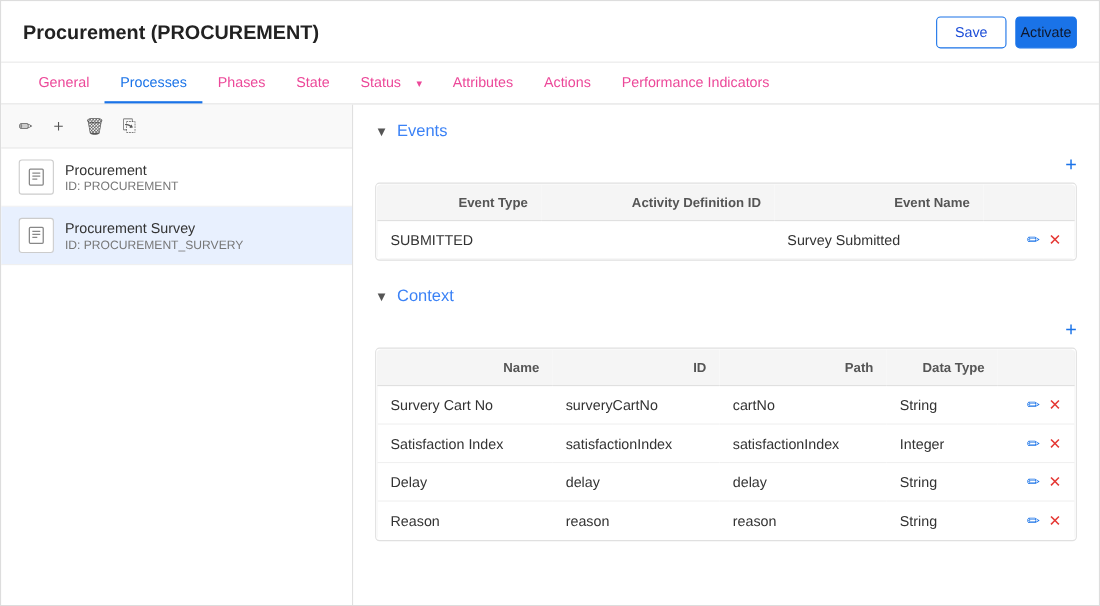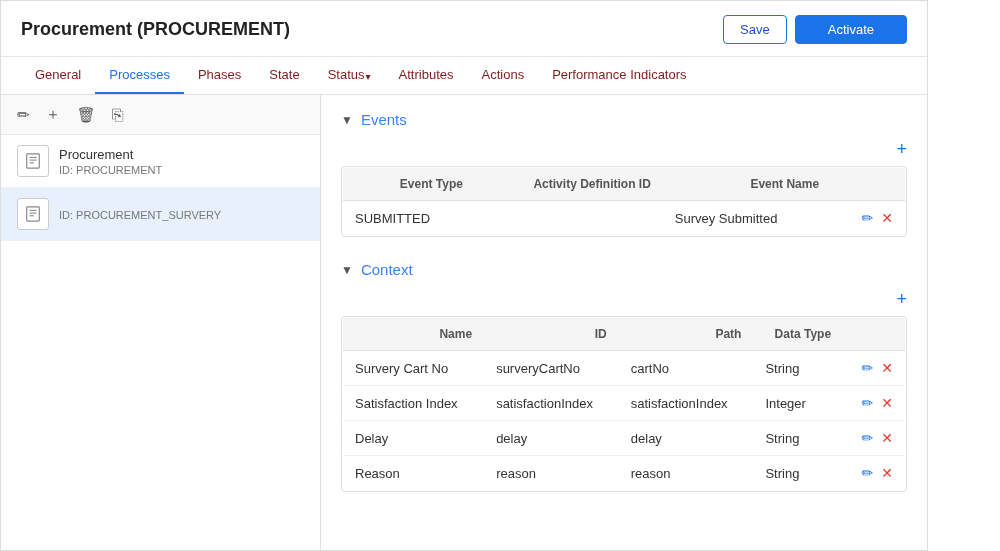--- a/index.html
+++ b/index.html
@@ -4,7 +4,7 @@
   <style>
     * { box-sizing: border-box; margin: 0; padding: 0; }
     body { font-family: -apple-system, BlinkMacSystemFont, 'Segoe UI', Arial, sans-serif; font-size: 13px; color: #333; background: #fff; }
-    .app-container { width: 928px; height: 551px; border: 1px solid #ddd; overflow: hidden; display: flex; flex-direction: column; }
+    .app-container { width: 1000px; height: 551px; border: 1px solid #ddd; overflow: hidden; display: flex; flex-direction: column; }
     
     
     .header { display: flex; align-items: center; justify-content: space-between; padding: 14px 20px 12px; border-bottom: 1px solid #e8e8e8; }

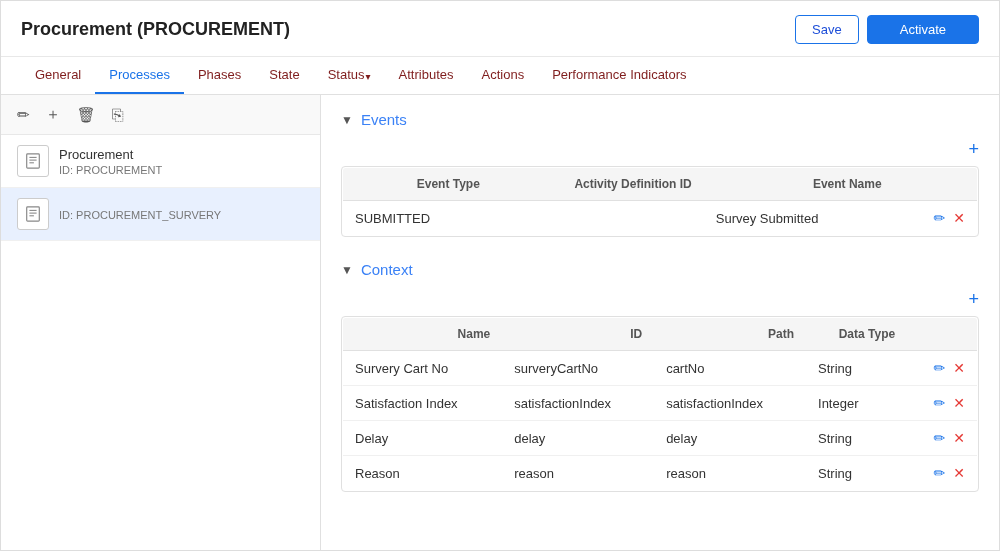--- a/index.html
+++ b/index.html
@@ -11,7 +11,7 @@
     .header-title { font-size: 18px; font-weight: 600; color: #222; }
     .header-buttons { display: flex; gap: 8px; }
     .btn-save { background: #fff; border: 1px solid #1a73e8; color: #1d4ed8; padding: 6px 16px; border-radius: 4px; cursor: pointer; font-size: 13px; font-weight: 500; }
-    .btn-activate { background: #1a73e8; border: 1px solid #1a73e8; color: #ffffff; padding: 6px 32px; border-radius: 4px; cursor: pointer; font-size: 13px; font-weight: 500; }
+    .btn-activate { background: #1a73e8; border: 1px solid #1a73e8; color: #0f172a; padding: 6px 4px; border-radius: 4px; cursor: pointer; font-size: 13px; font-weight: 500; }
     
     
     .tabs { display: flex; align-items: center; border-bottom: 1px solid #e0e0e0; padding: 0 20px; gap: 0; }

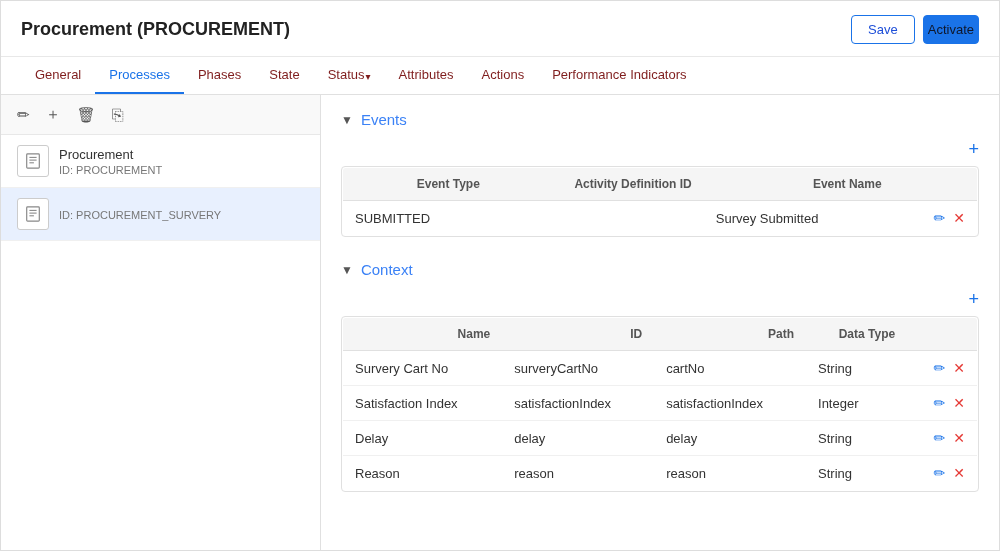--- a/index.html
+++ b/index.html
@@ -15,7 +15,7 @@
     
     
     .tabs { display: flex; align-items: center; border-bottom: 1px solid #e0e0e0; padding: 0 20px; gap: 0; }
-    .tab { padding: 10px 14px; cursor: pointer; font-size: 13px; color: #7f1d1d; border-bottom: 2px solid transparent; white-space: nowrap; }
+    .tab { padding: 10px 14px; cursor: pointer; font-size: 13px; color: #ec4899; border-bottom: 2px solid transparent; white-space: nowrap; }
     .tab.active { color: #1a73e8; border-bottom: 2px solid #1a73e8; font-weight: 500; }
     .tab-status { display: flex; align-items: flex-end; gap: 1px; }
     .chevron-down { font-size: 10px; }

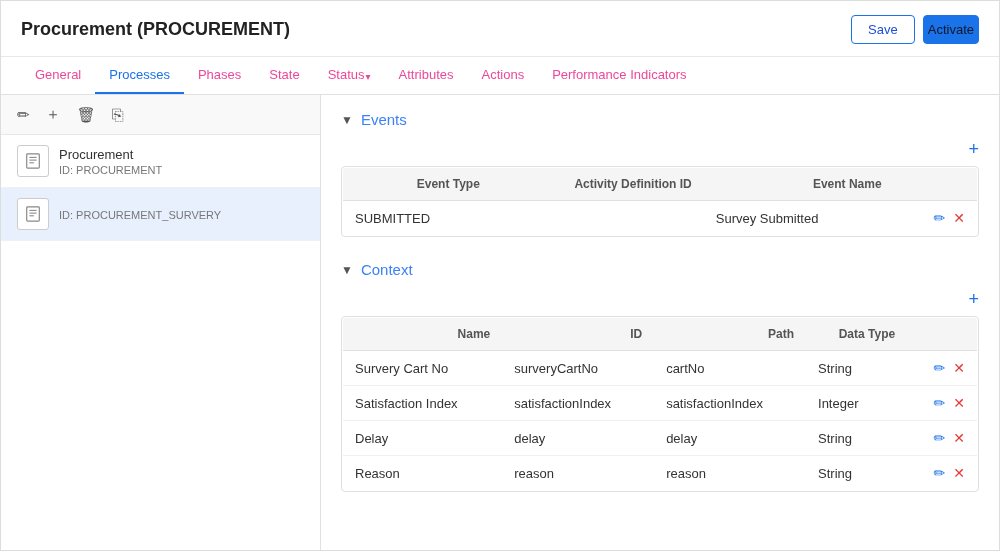--- a/index.html
+++ b/index.html
@@ -17,7 +17,7 @@
     .tabs { display: flex; align-items: center; border-bottom: 1px solid #e0e0e0; padding: 0 20px; gap: 0; }
     .tab { padding: 10px 14px; cursor: pointer; font-size: 13px; color: #ec4899; border-bottom: 2px solid transparent; white-space: nowrap; }
     .tab.active { color: #1a73e8; border-bottom: 2px solid #1a73e8; font-weight: 500; }
-    .tab-status { display: flex; align-items: flex-end; gap: 1px; }
+    .tab-status { display: flex; align-items: flex-end; gap: 14px; }
     .chevron-down { font-size: 10px; }
     
     

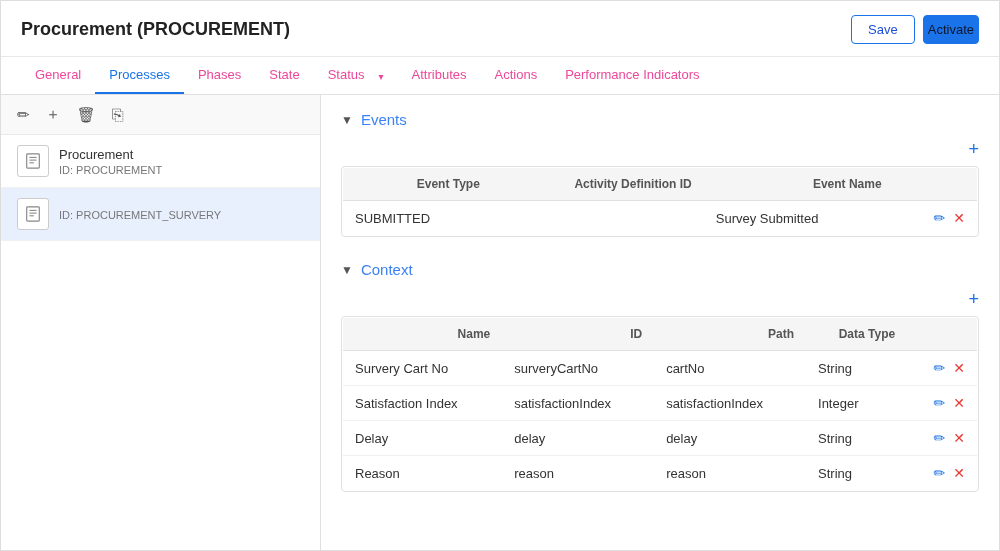--- a/index.html
+++ b/index.html
@@ -124,6 +124,7 @@
             </svg>
           </div>
           <div class="sidebar-item-text">
+            <span class="sidebar-item-name">Procurement Survey</span>
             <span class="sidebar-item-id">ID: PROCUREMENT_SURVERY</span>
           </div>
         </div>

